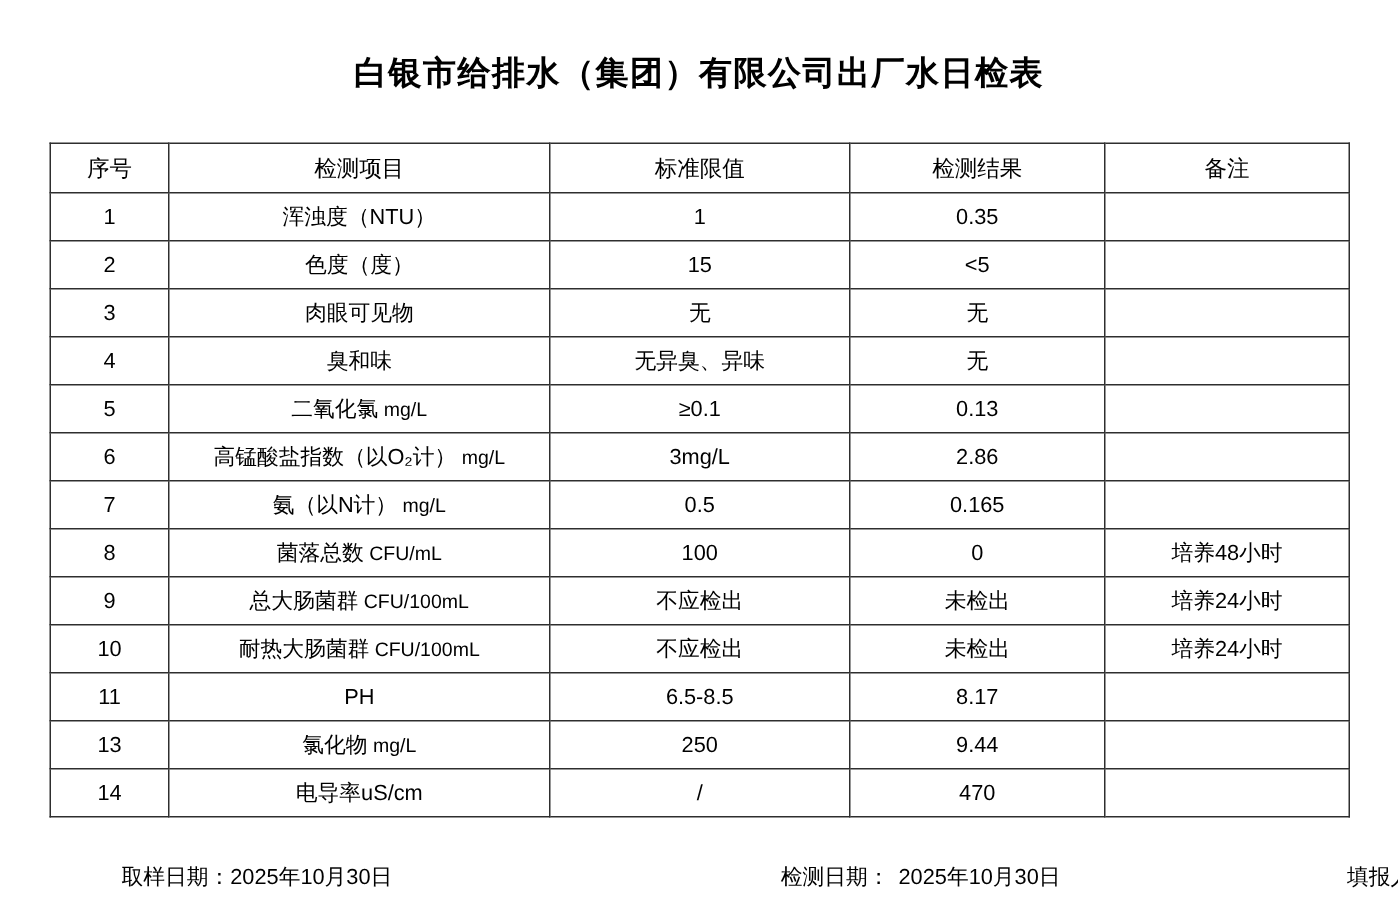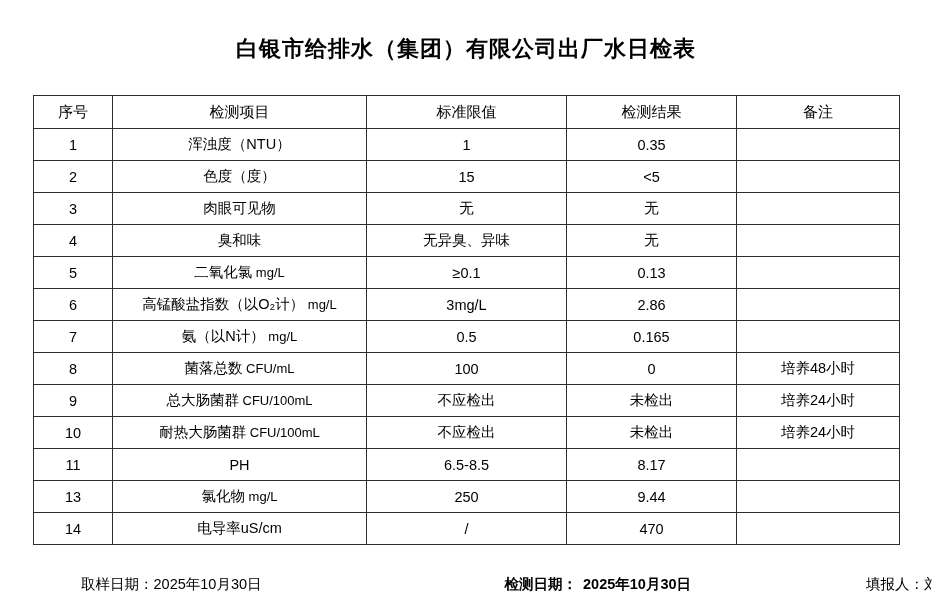--- a/index.html
+++ b/index.html
@@ -65,6 +65,7 @@
     padding: 0 33px;
     margin-top: 13px;
     font-size: 14.5px;
+    gap: 16px;
   }
   .f-item {
     white-space: nowrap;

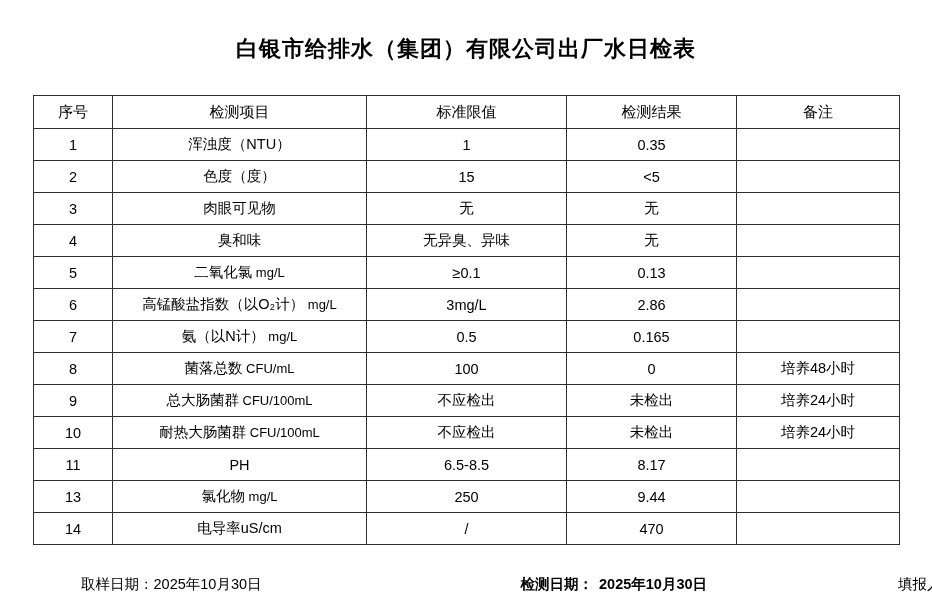--- a/index.html
+++ b/index.html
@@ -71,7 +71,7 @@
     white-space: nowrap;
   }
   .f-sample { margin-left: 48px; }
-  .f-test { margin-left: 243px; font-weight: bold; }
+  .f-test { margin-left: 243px; }
   .f-filler { margin-left: 175px; }
   .f-val { margin-left: 6px; }
 </style>

